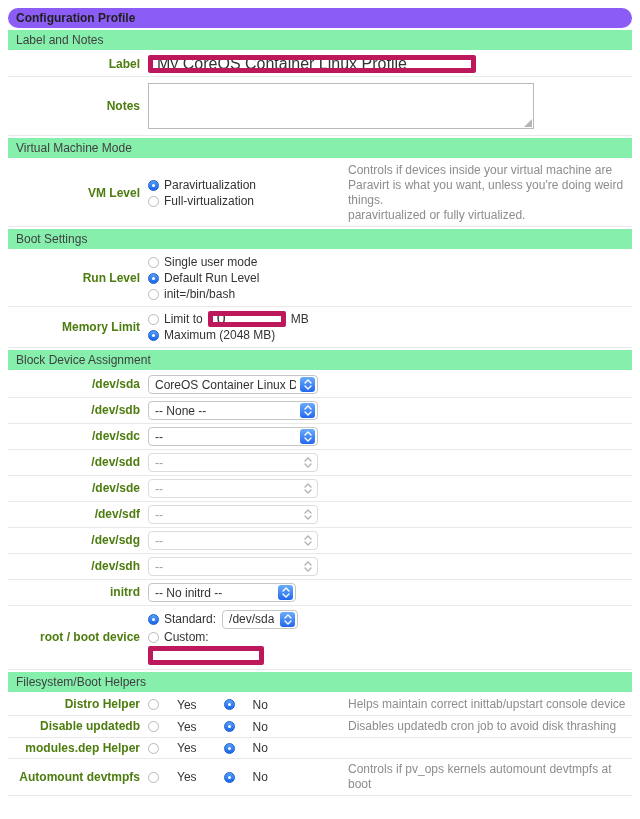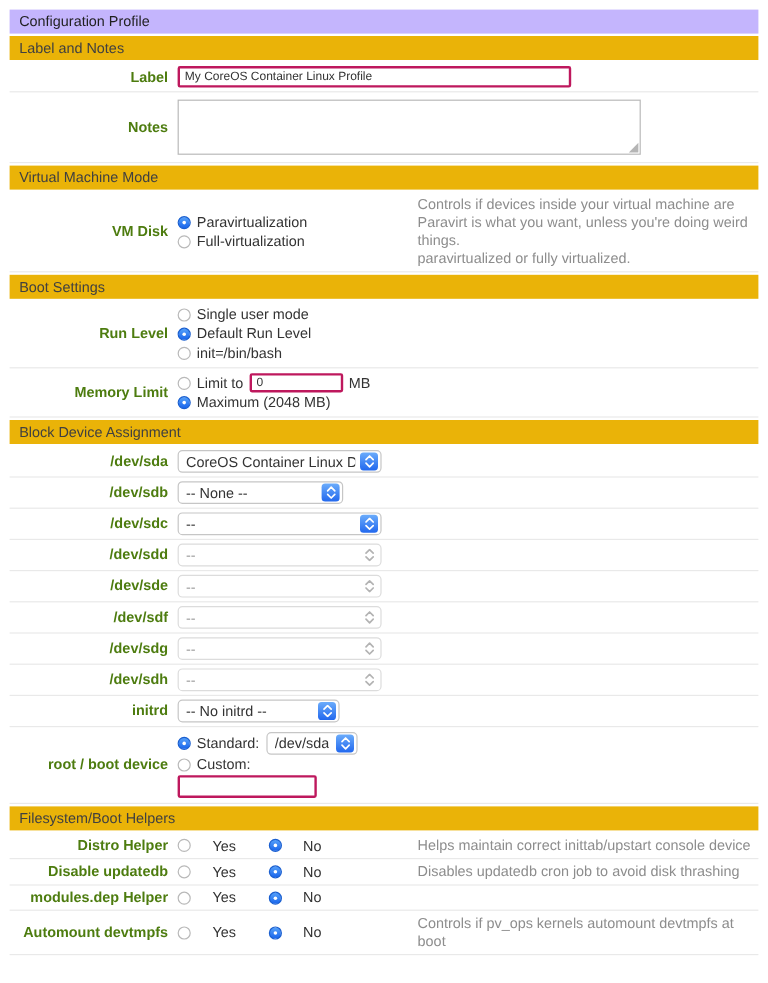--- a/index.html
+++ b/index.html
@@ -6,7 +6,7 @@
   body{width:640px;height:819px;font-family:"Liberation Sans",sans-serif;font-size:12px;color:#333;}
   .wrap{padding:8px 8px 0 8px;}
   .bar{background:#eab308;color:#404040;padding:3px 8px;line-height:14px;margin:2px 0;}
-  .bar.main{background:#c4b5fd;font-weight:normal;color:#1f1f1f;margin-top:0;}
+  .bar.main{background:#8b5cf6;font-weight:bold;color:#1f1f1f;margin-top:0;border-radius:10px;}
   .row{display:flex;align-items:center;border-bottom:1px solid #e9e9e9;padding:3px 0;}
   .lab{width:132px;text-align:right;font-weight:bold;color:#4d7c0f;flex:none;line-height:13px;}
   .ctl{margin-left:8px;width:182px;flex:none;}

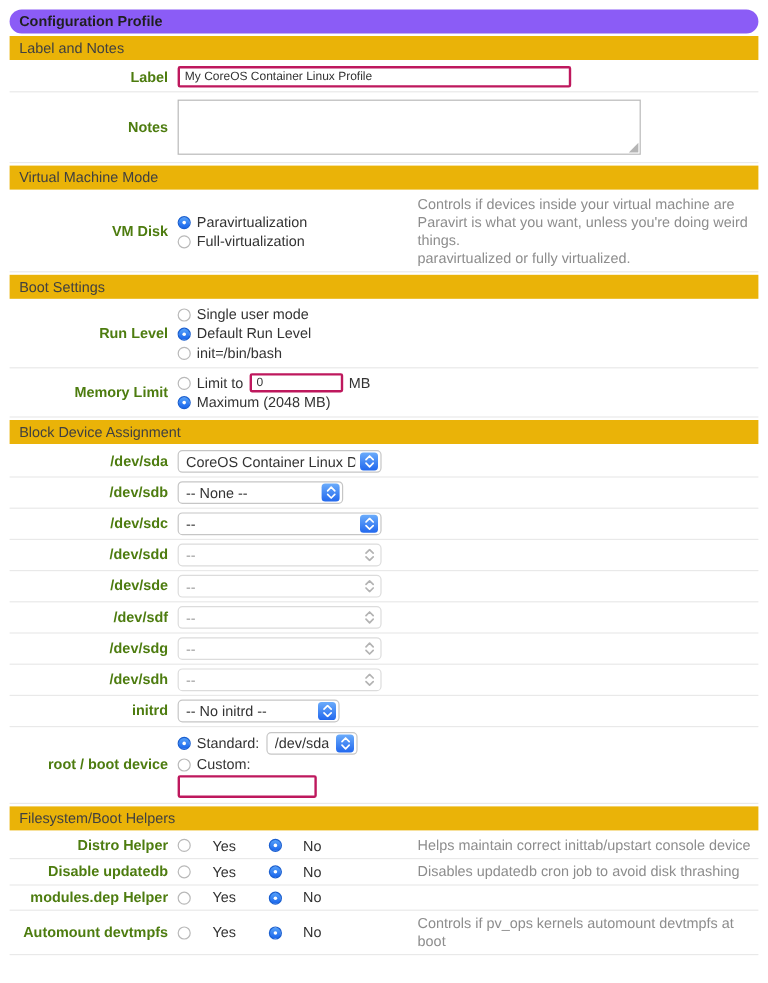--- a/index.html
+++ b/index.html
@@ -5,7 +5,7 @@
   html,body{margin:0;padding:0;background:#fff;}
   body{width:640px;height:819px;font-family:"Liberation Sans",sans-serif;font-size:12px;color:#333;}
   .wrap{padding:8px 8px 0 8px;}
-  .bar{background:#eab308;color:#404040;padding:3px 8px;line-height:14px;margin:2px 0;}
+  .bar{background:#86efac;color:#404040;padding:3px 8px;line-height:14px;margin:2px 0;}
   .bar.main{background:#8b5cf6;font-weight:bold;color:#1f1f1f;margin-top:0;border-radius:10px;}
   .row{display:flex;align-items:center;border-bottom:1px solid #e9e9e9;padding:3px 0;}
   .lab{width:132px;text-align:right;font-weight:bold;color:#4d7c0f;flex:none;line-height:13px;}

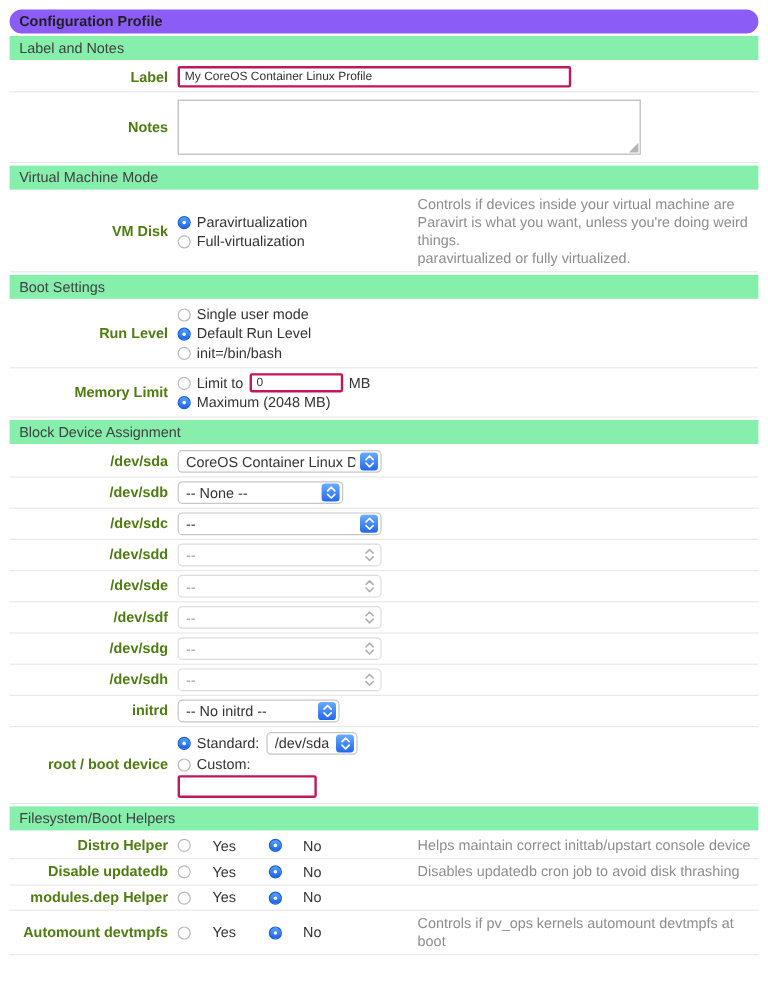--- a/index.html
+++ b/index.html
@@ -22,7 +22,7 @@
   .sel.dis{border-color:#dcdcdc;}
   .sel.dis .txt{color:#9c9c9c;}
   .sel.dis .stepper{background:none;}
-  .txtin{border:2px solid #be185d;border-radius:2px;height:18px;box-sizing:border-box;font-family:"Liberation Sans",sans-serif;font-size:10px;color:#333;padding:0 4px;background:#fff;}
+  .txtin{border:5px solid #be185d;border-radius:2px;height:18px;box-sizing:border-box;font-family:"Liberation Sans",sans-serif;font-size:16px;color:#333;padding:0 4px;background:#fff;}
   .tawrap{position:relative;width:386px;}
   .ta{border:1px solid #b9b9b9;width:386px;height:46px;box-sizing:border-box;resize:none;font-family:"Liberation Sans",sans-serif;font-size:12px;display:block;}
   .grip{position:absolute;right:2px;bottom:2px;width:0;height:0;border-left:8px solid transparent;border-bottom:8px solid #b5b5b5;}

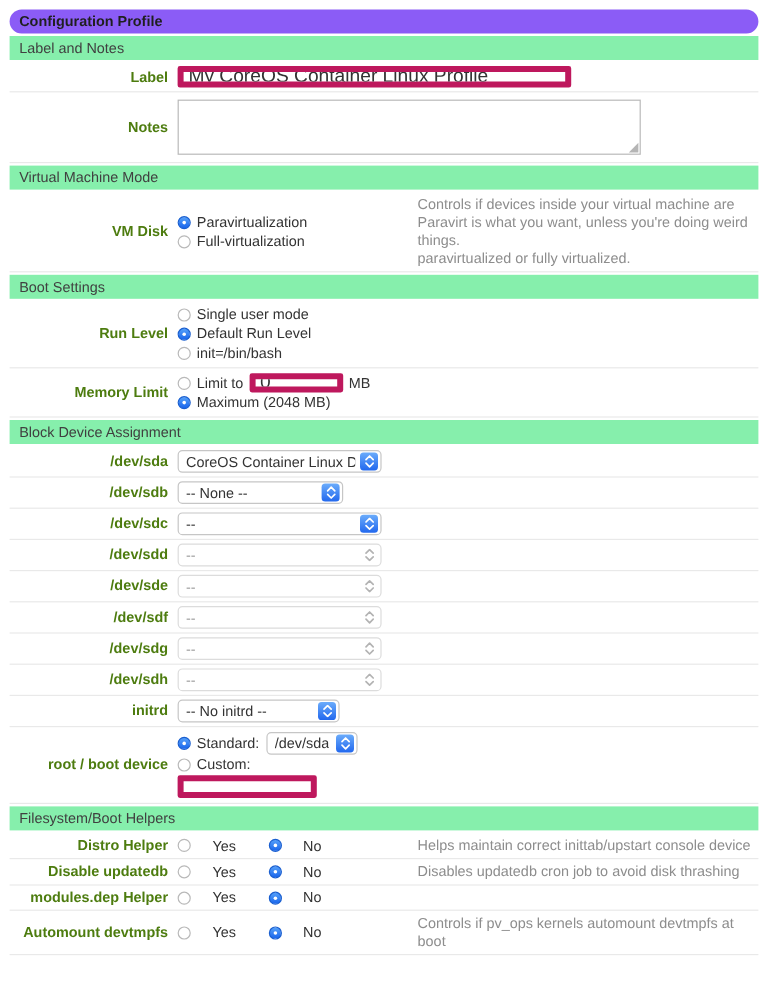--- a/index.html
+++ b/index.html
@@ -60,7 +60,7 @@
   <div class="bar">Virtual Machine Mode</div>
 
   <div class="row">
-    <div class="lab">VM Disk</div>
+    <div class="lab">VM Level</div>
     <div class="ctl stack">
       <div class="opt">
         <span class="radio on"></span>

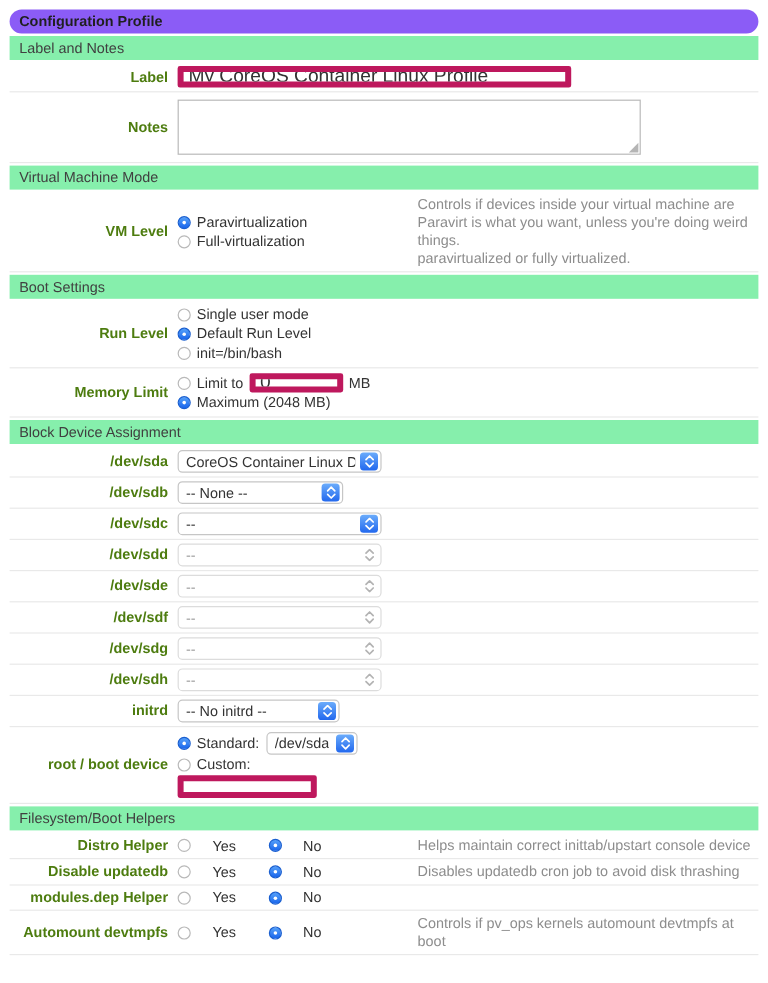--- a/index.html
+++ b/index.html
@@ -134,7 +134,7 @@
   <div class="row">
     <div class="lab">/dev/sdb</div>
     <div class="ctl">
-      <div class="sel" style="width:138px">
+      <div class="sel" style="width:170px">
         <span class="txt">-- None --</span>
         <span class="stepper">
             <svg width="8" height="11" viewBox="0 0 8 11">

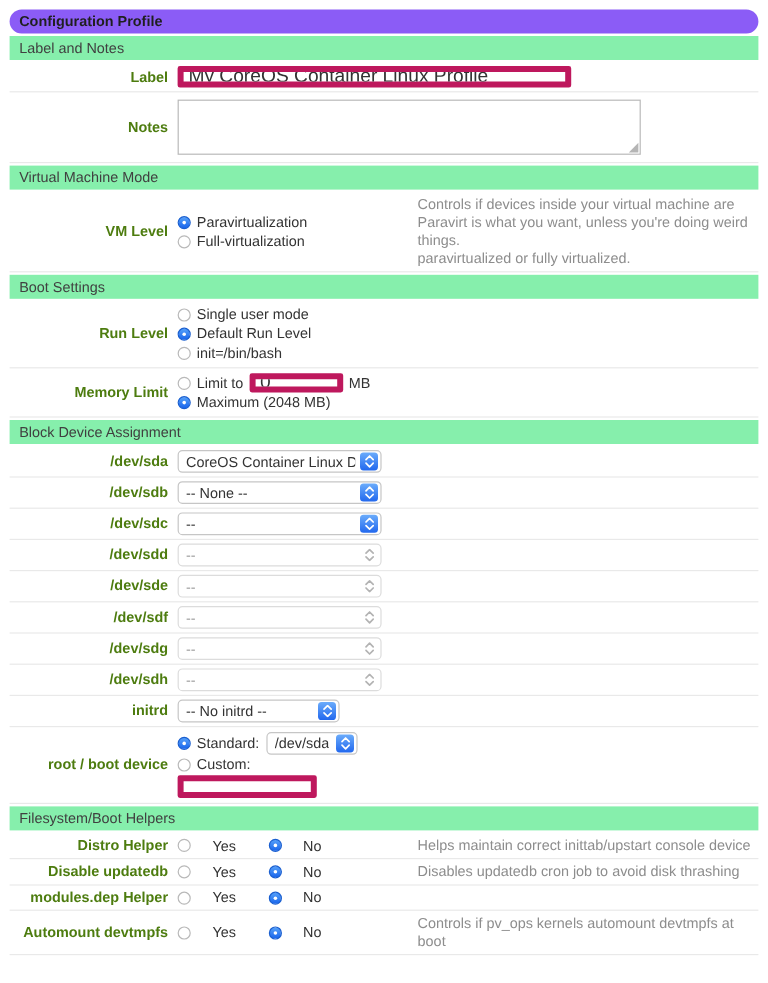--- a/index.html
+++ b/index.html
@@ -232,7 +232,7 @@
   <div class="row">
     <div class="lab">initrd</div>
     <div class="ctl">
-      <div class="sel" style="width:135px">
+      <div class="sel" style="width:148px">
         <span class="txt">-- No initrd --</span>
         <span class="stepper">
             <svg width="8" height="11" viewBox="0 0 8 11">

